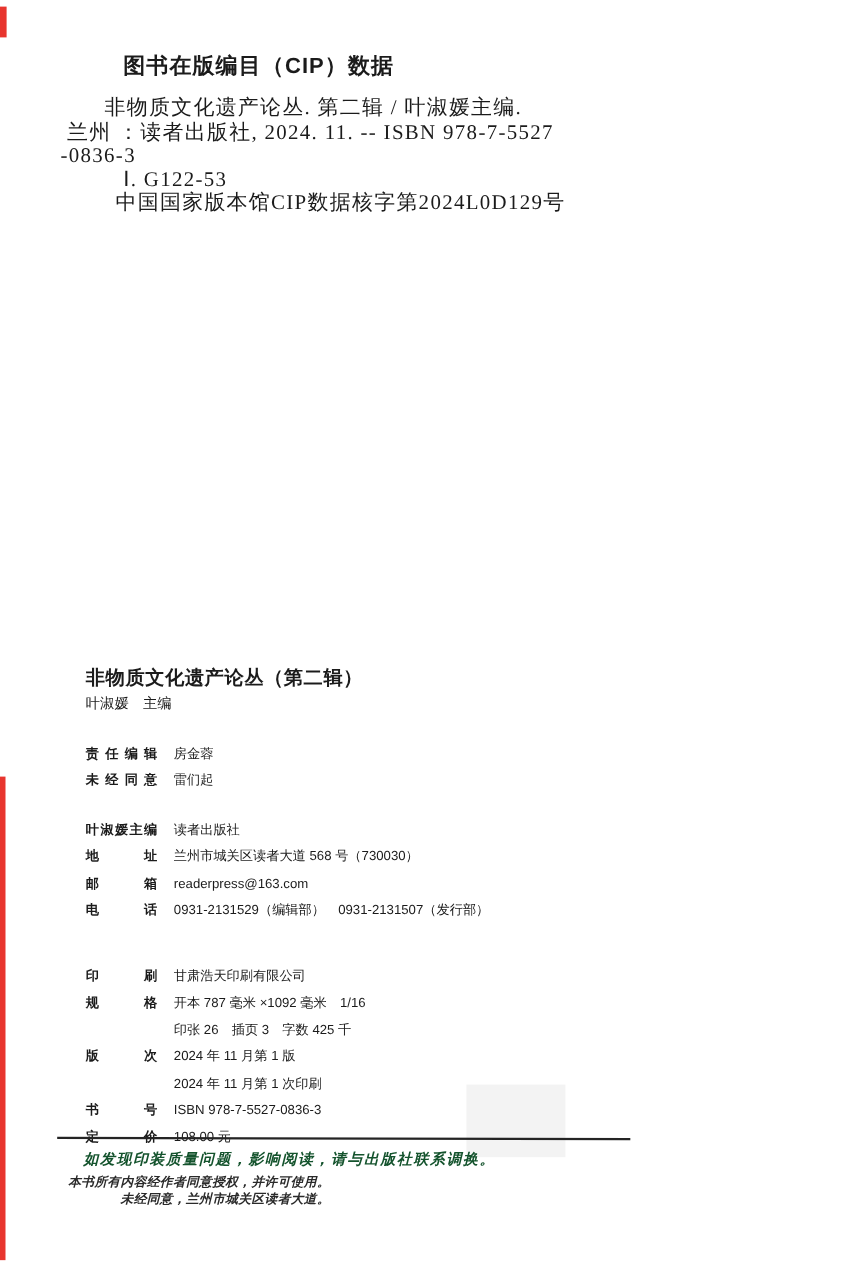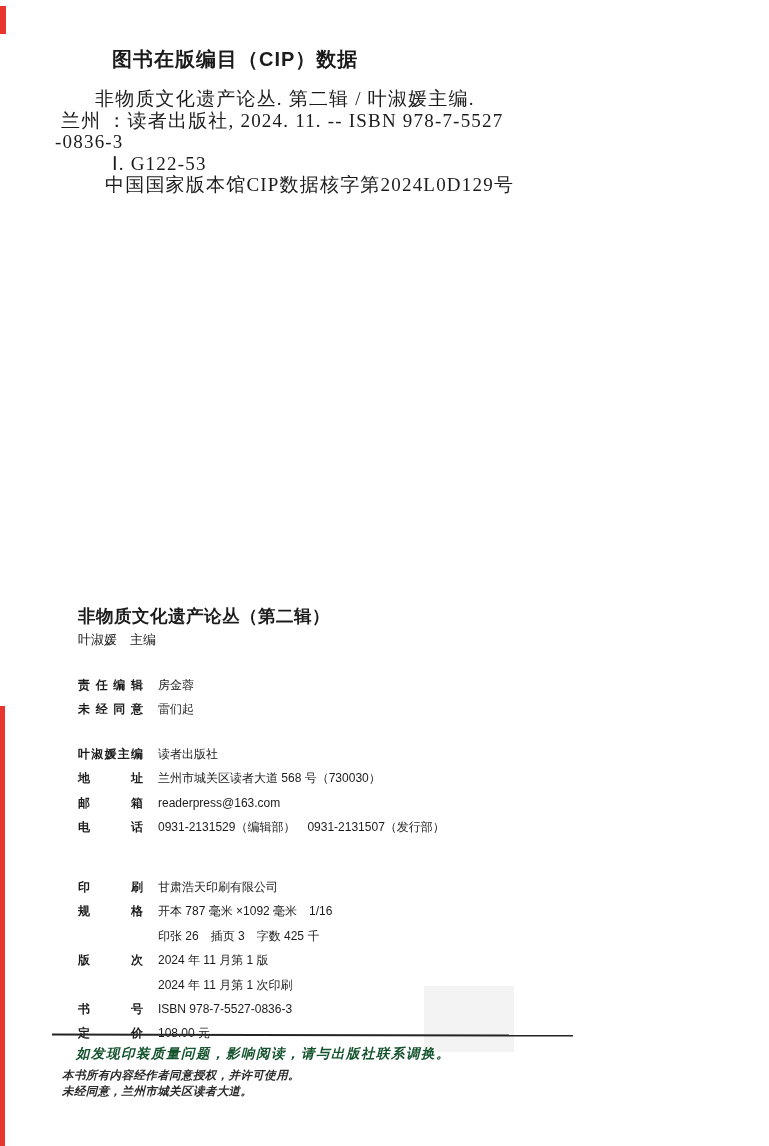--- a/index.html
+++ b/index.html
@@ -72,6 +72,7 @@
     font-style:italic;font-weight:bold;
     font-size:11.5px;line-height:15.5px;white-space:nowrap;color:#2a2a2a;
     letter-spacing:.4px;
+    text-align:right;
   }
 </style>
 </head>

